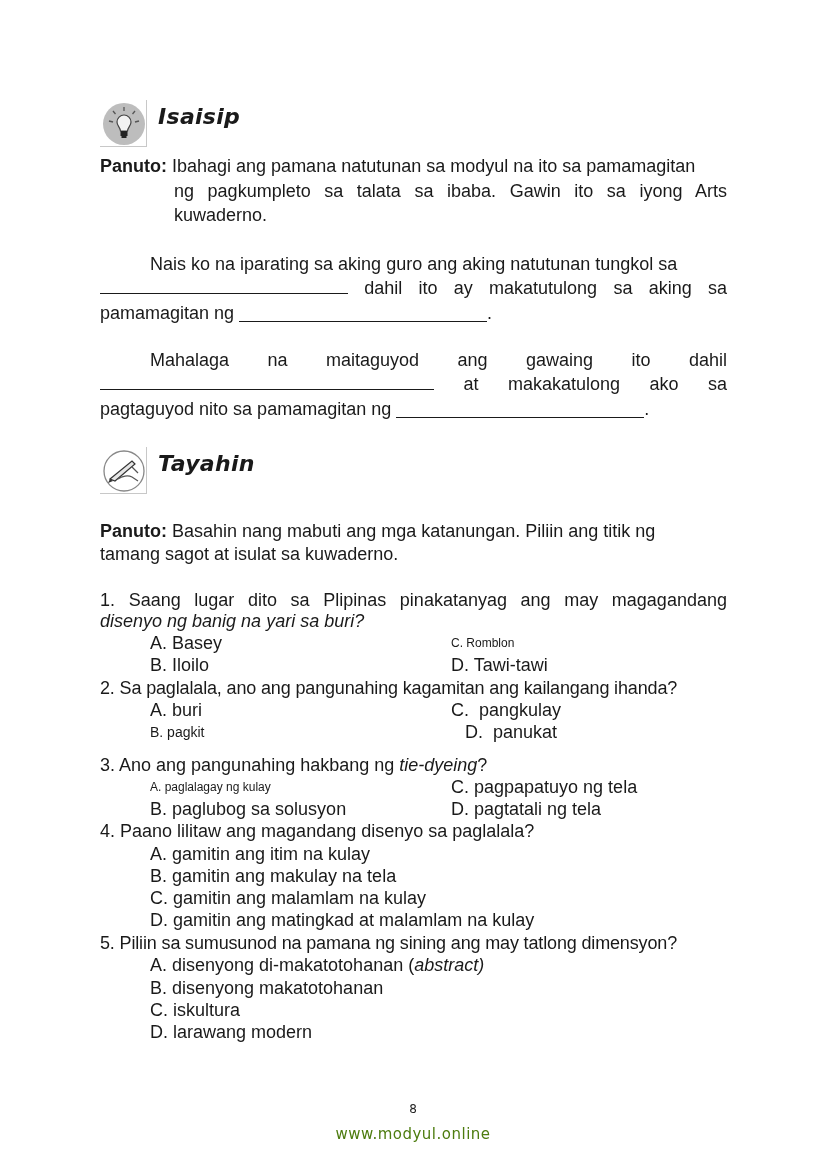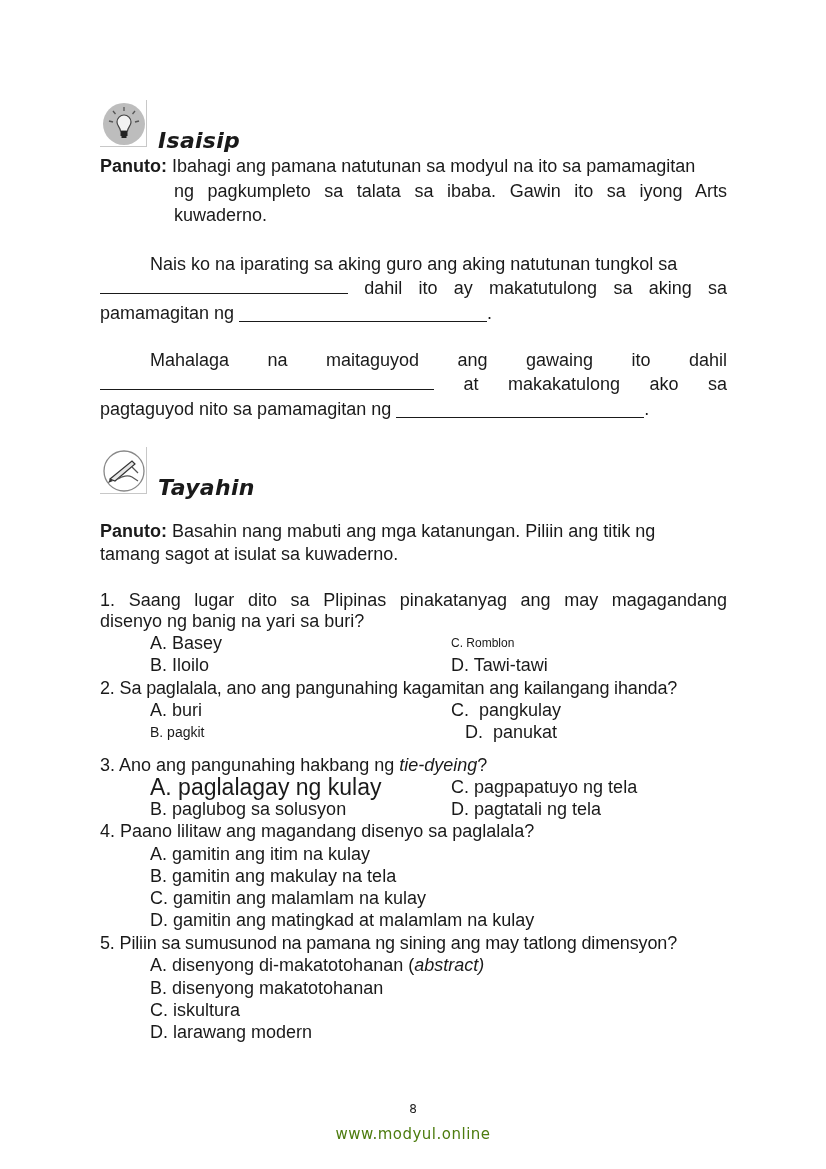--- a/index.html
+++ b/index.html
@@ -9,7 +9,7 @@
     .section-header { position: absolute; left: 100px; height: 50px; width: 200px; }
     .icon-box { position: absolute; left: 0; top: 0; width: 47px; height: 47px; border-right: 1px solid #c8c8c8; border-bottom: 1px solid #c8c8c8; }
     .icon-box svg { position: absolute; left: 2px; top: 2px; }
-    .section-title { position: absolute; left: 58px; top: 4px; font-family: "DejaVu Sans", sans-serif; font-weight: bold; font-style: italic; font-size: 22px; color: #1a1a1a; letter-spacing: 0.3px; margin-top: 24px; }
+    .section-title { position: absolute; left: 58px; top: 4px; font-family: "DejaVu Sans", sans-serif; font-weight: bold; font-style: italic; font-size: 22px; color: #1a1a1a; letter-spacing: 0.3px; }
     .line { position: absolute; left: 100px; width: 627px; white-space: nowrap; line-height: 22px; }
     .justify { text-align: justify; text-align-last: justify; }
     .indent-line { position: absolute; left: 174px; width: 553px; white-space: nowrap; line-height: 22px; }

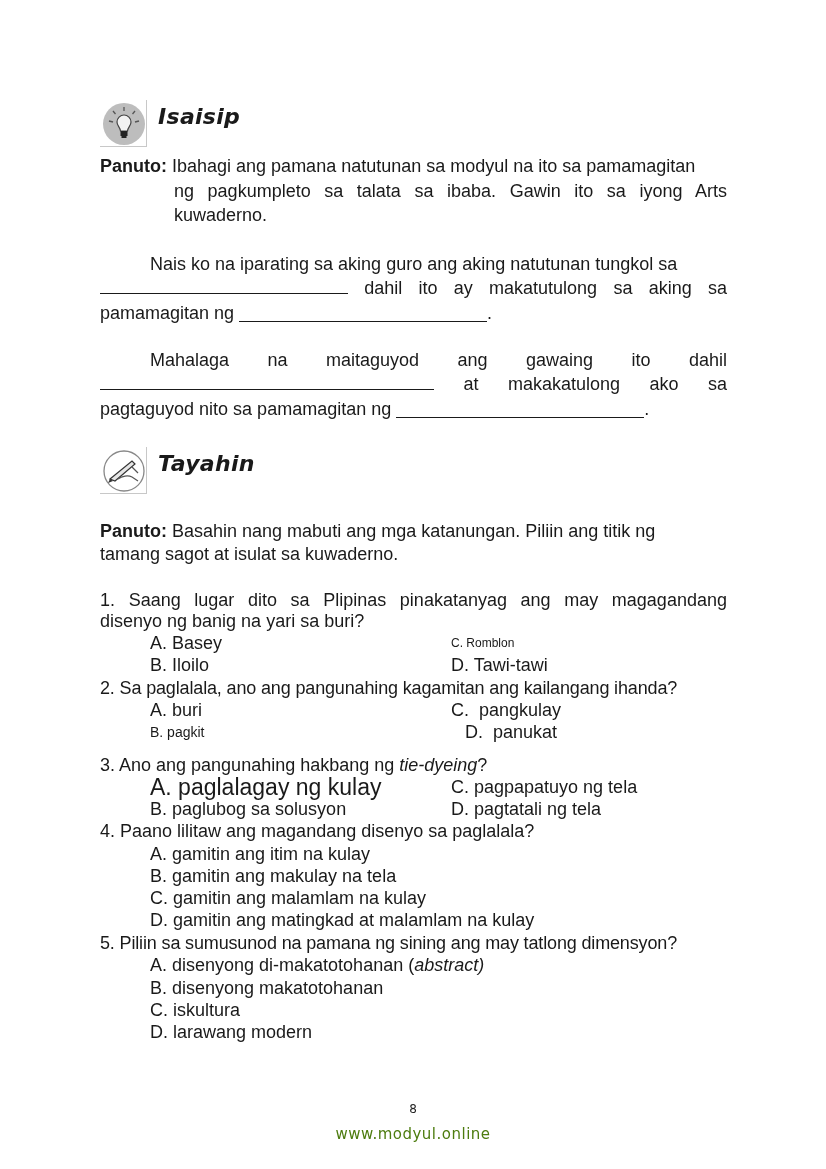--- a/index.html
+++ b/index.html
@@ -116,7 +116,7 @@
   <span>may</span>
   <span>magagandang</span>
 </div>
-<div class="line" style="top:610px; font-size:18px;">disenyo ng banig na yari sa buri?</div>
+<div class="line" style="top:610px; font-size:18px;font-style:italic;">disenyo ng banig na yari sa buri?</div>
 <div class="choice" style="left:150px; top:632px; font-size:18px;">A. Basey</div>
 <div class="choice" style="left:451px; top:632px; font-size:12px;">C. Romblon</div>
 <div class="choice" style="left:150px; top:654px; font-size:18px;">B. Iloilo</div>

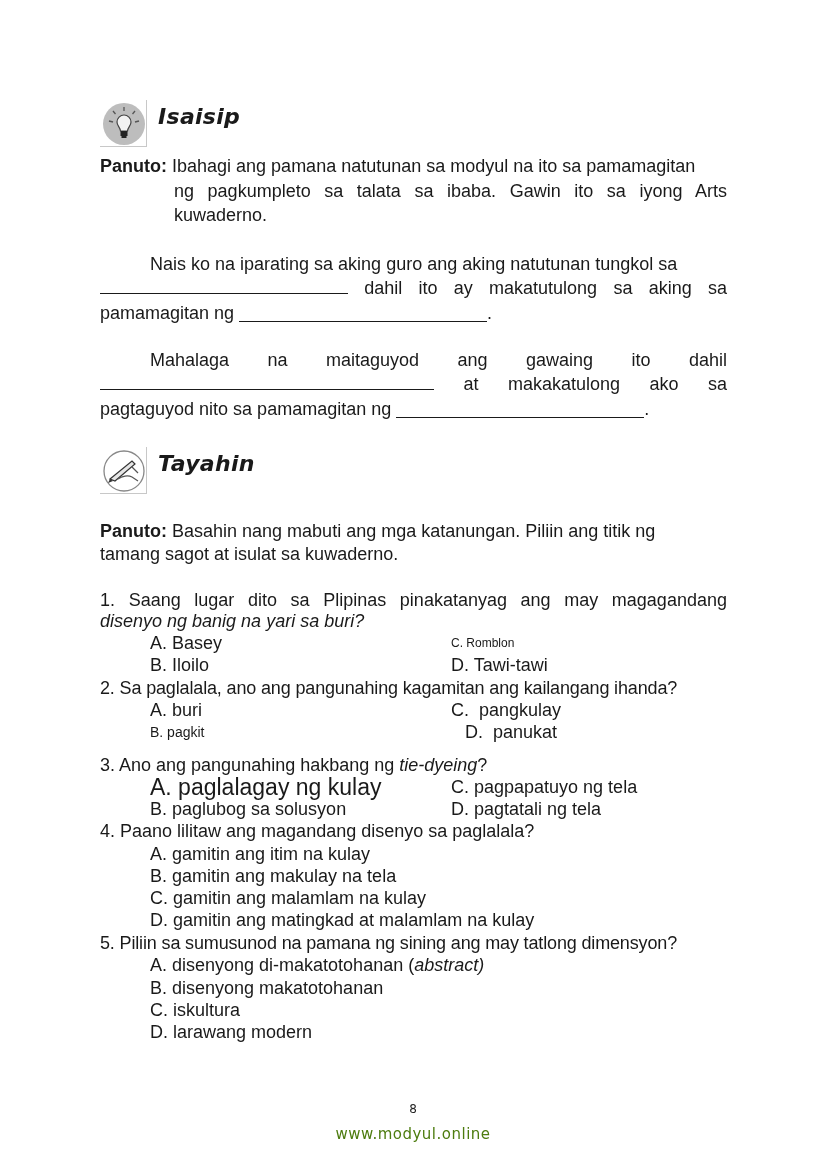--- a/index.html
+++ b/index.html
@@ -131,7 +131,7 @@
 <div class="line" style="top:754px; font-size:18px;">
   <span>3. Ano ang pangunahing hakbang ng </span><i>tie-dyeing</i><span>?</span>
 </div>
-<div class="choice" style="left:150px; top:776px; font-size:23px;">A. paglalagay ng kulay</div>
+<div class="choice" style="left:150px; top:776px; font-size:12px;">A. paglalagay ng kulay</div>
 <div class="choice" style="left:451px; top:776px; font-size:18px;">C. pagpapatuyo ng tela</div>
 <div class="choice" style="left:150px; top:798px; font-size:18px;">B. paglubog sa solusyon</div>
 <div class="choice" style="left:451px; top:798px; font-size:18px;">D. pagtatali ng tela</div>

